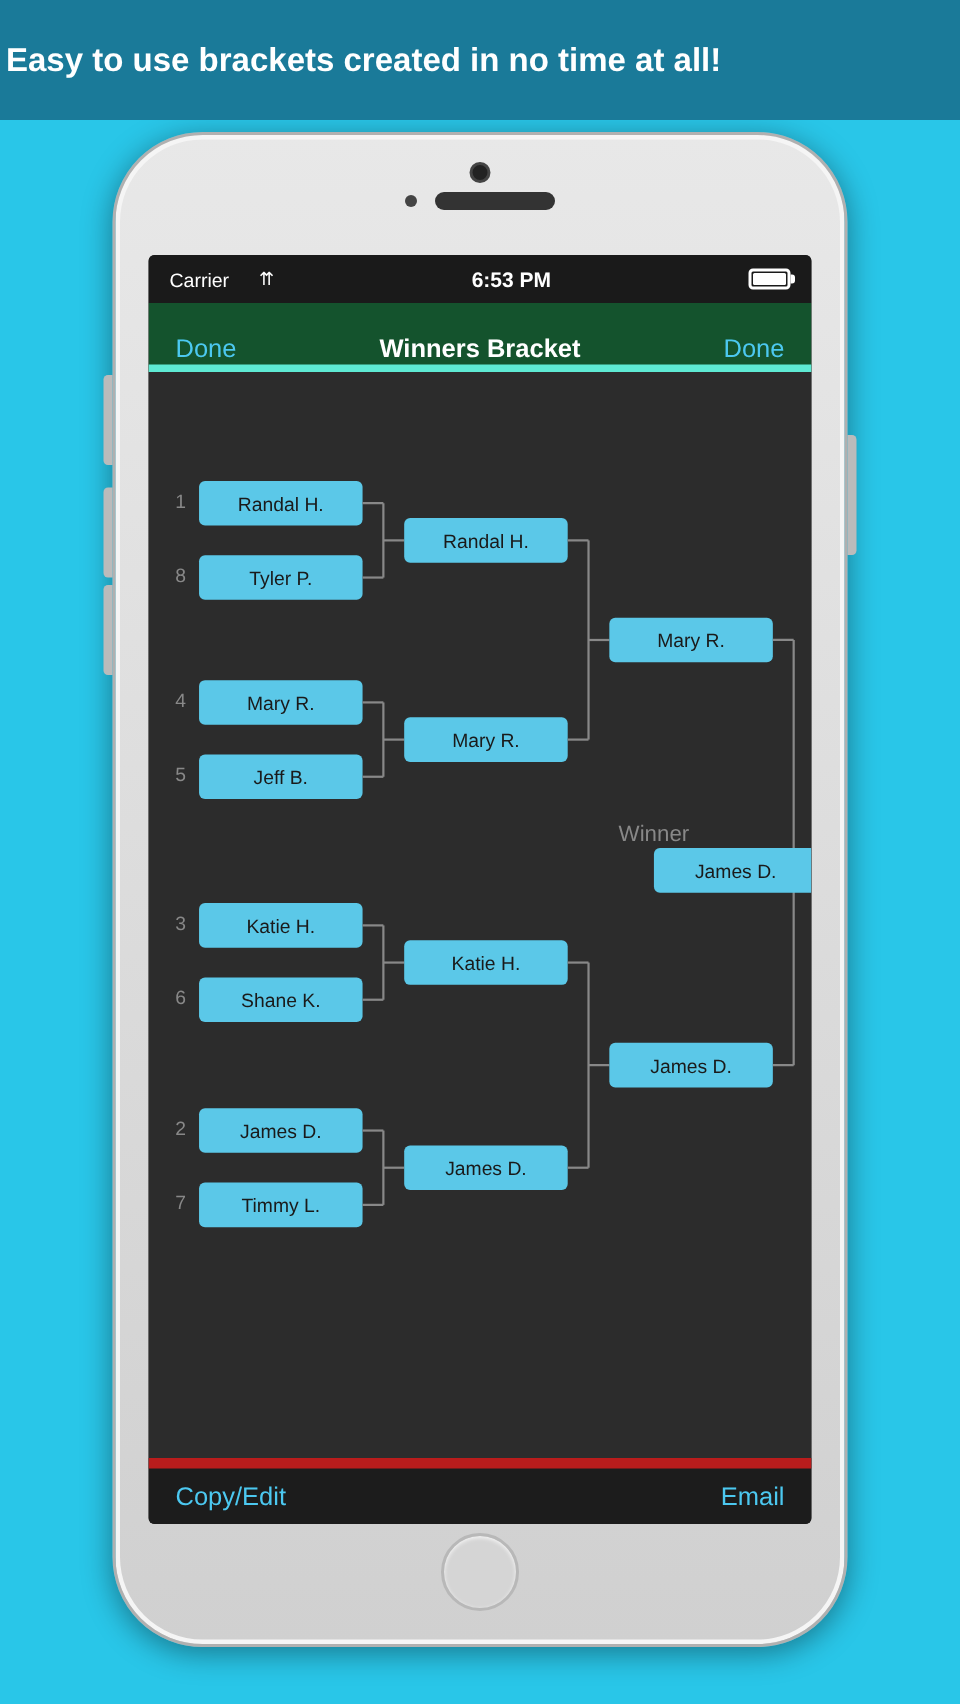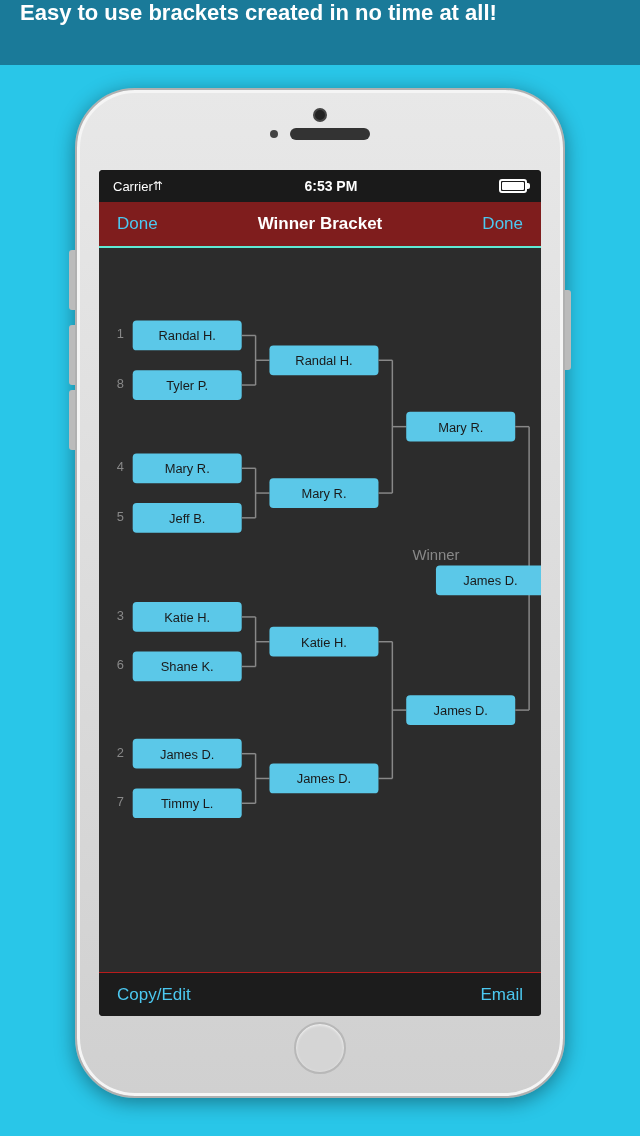--- a/index.html
+++ b/index.html
@@ -18,10 +18,11 @@
       top: 0;
       left: 0;
       right: 0;
-      height: 65px;
+      height: 80px;
       background-color: #1a7a99;
       display: flex;
-      padding: 0 20px;
+      align-items: center;
+      padding: 0 4px;
       z-index: 10;
     }
     .top-banner-text {

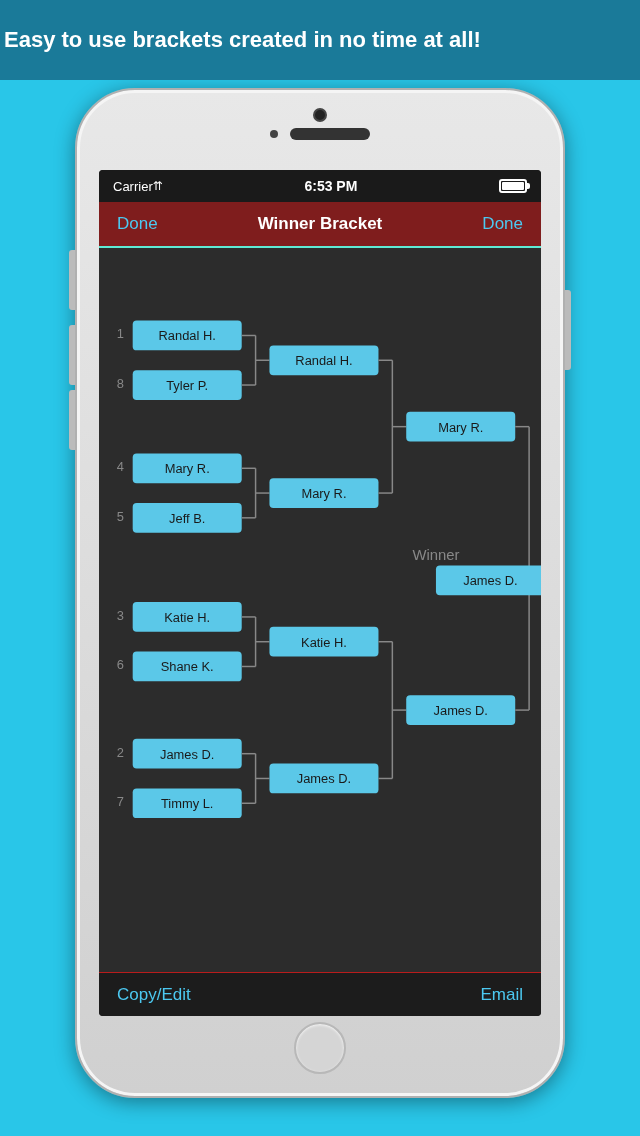--- a/index.html
+++ b/index.html
@@ -130,7 +130,7 @@
       font-size: 13px;
       font-weight: 500;
     }
-    .status-left { display: flex; align-items: center; gap: 0; }
+    .status-left { display: flex; align-items: center; gap: 20px; }
     .wifi-icon { font-size: 12px; }
     .status-time { font-size: 14px; font-weight: 600; }
     .battery {

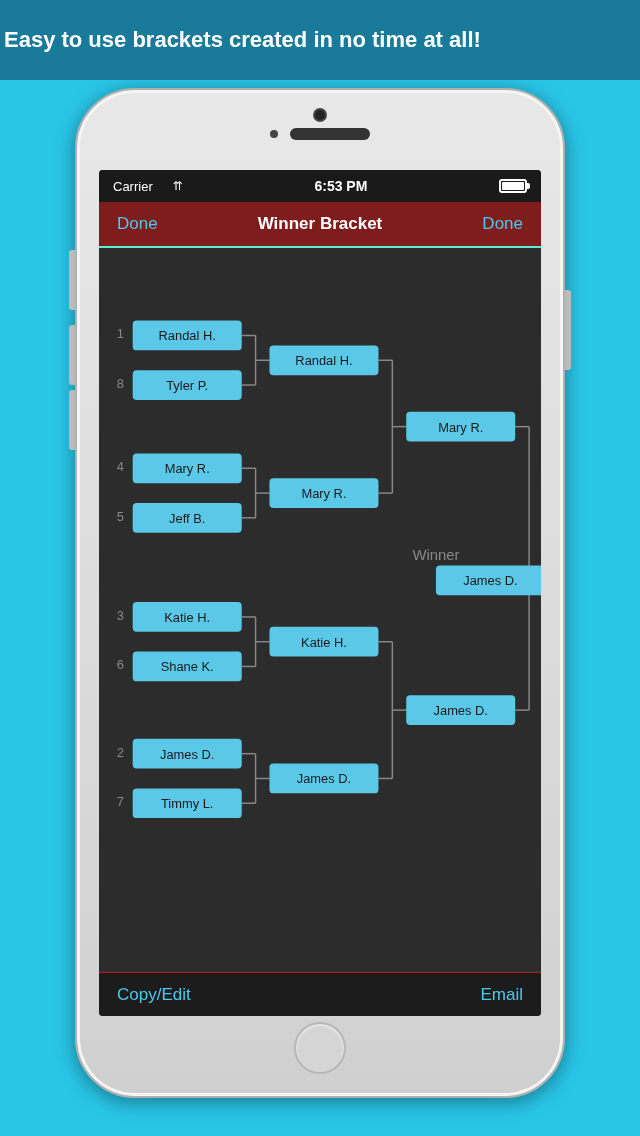--- a/index.html
+++ b/index.html
@@ -163,13 +163,13 @@
 
     
     .nav-bar {
-      background: #7f1d1d;
+      background: #14532d;
       height: 46px;
       display: flex;
-      align-items: center;
+      align-items: flex-end;
       justify-content: space-between;
       padding: 0 18px;
-      border-bottom: 2px solid #5eead4;
+      border-bottom: 5px solid #5eead4;
     }
     .nav-btn {
       color: #4cc8f0;

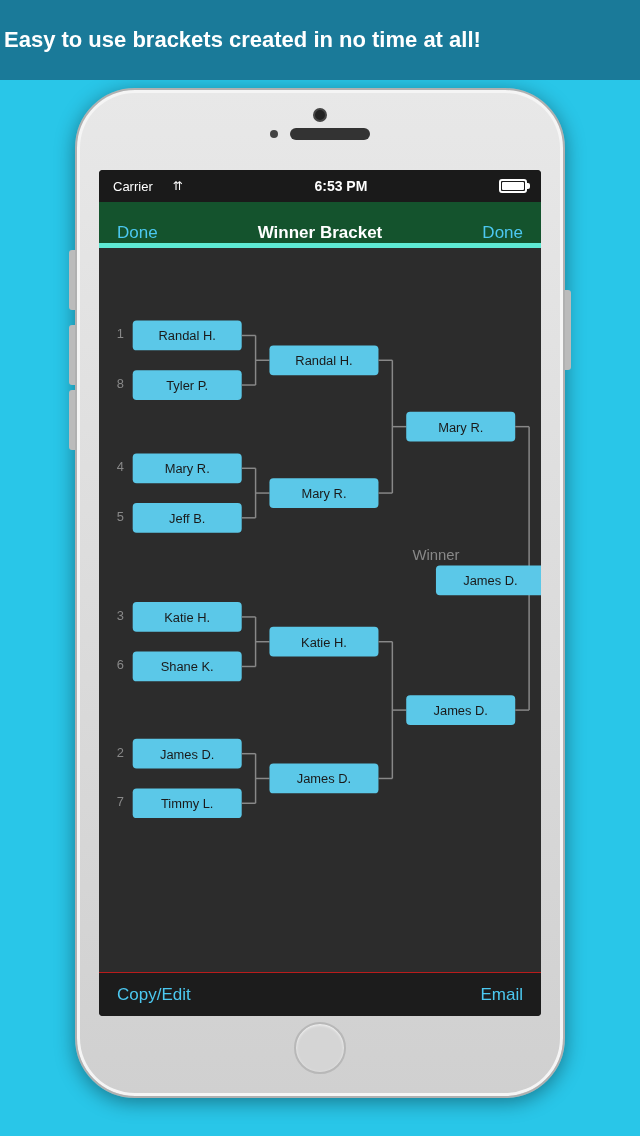--- a/index.html
+++ b/index.html
@@ -266,7 +266,7 @@
 
     <div class="nav-bar">
       <span class="nav-btn">Done</span>
-      <span class="nav-title">Winner Bracket</span>
+      <span class="nav-title">Winners Bracket</span>
       <span class="nav-btn">Done</span>
     </div>
 

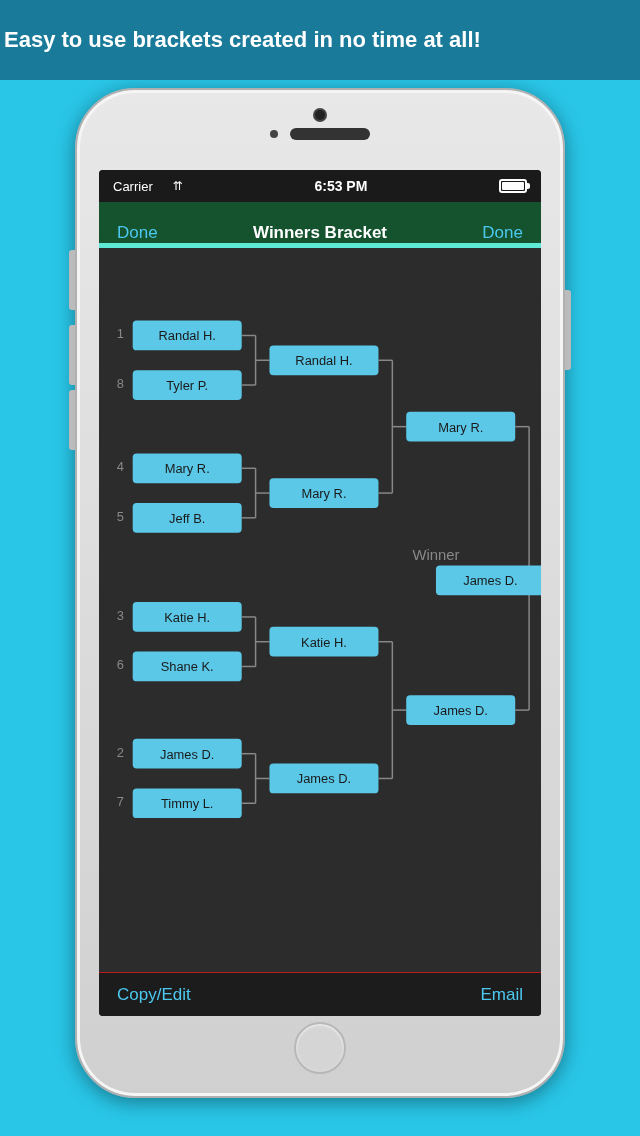--- a/index.html
+++ b/index.html
@@ -212,7 +212,7 @@
       align-items: center;
       justify-content: space-between;
       padding: 0 18px;
-      border-top: 1px solid #b91c1c;
+      border-top: 7px solid #b91c1c;
     }
     .toolbar-btn {
       color: #4cc8f0;

